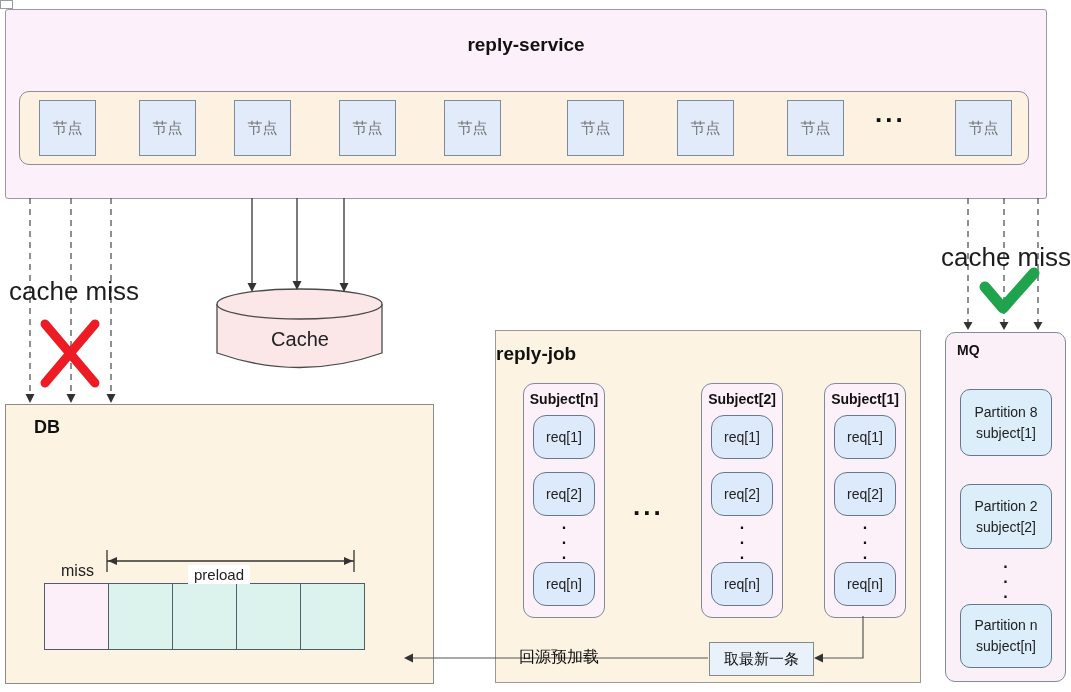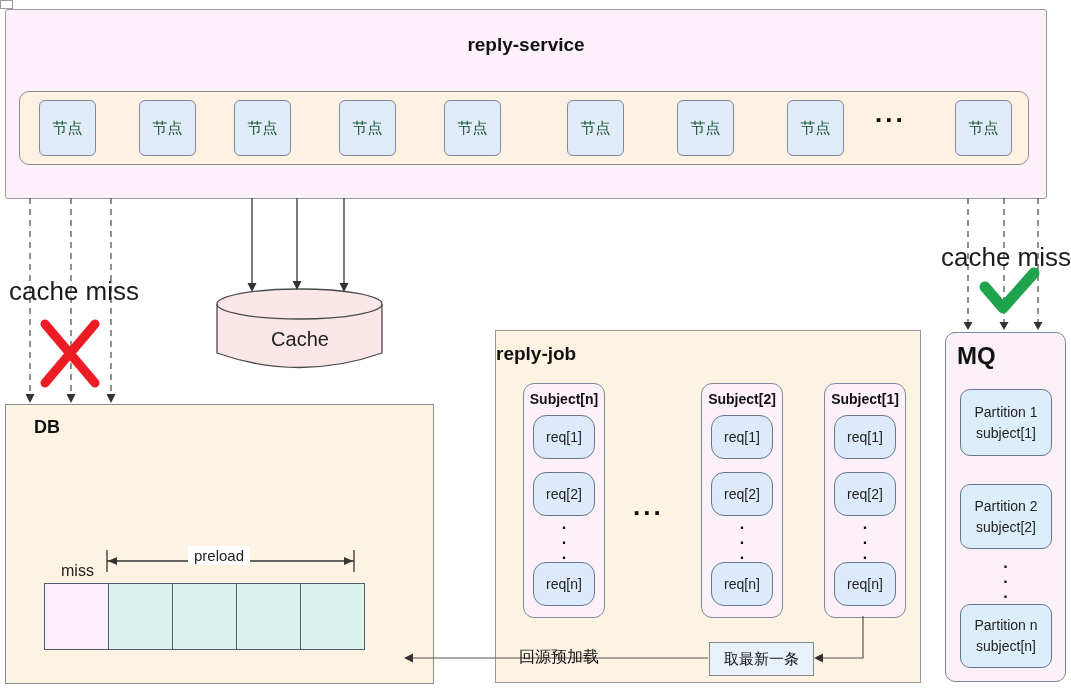--- a/index.html
+++ b/index.html
@@ -13,8 +13,8 @@
   .service-box{left:5px;top:9px;width:1040px;height:188px;background:#fcf0fa;border:1.5px solid #9a9aa0;border-radius:3px;}
   .service-title{left:0;top:24px;width:100%;text-align:center;font-weight:bold;font-size:19px;color:#111;}
   .node-wrap{left:13px;top:81px;width:1008px;height:72px;background:#fdf2e1;border:1.5px solid #8d8d93;border-radius:10px;}
-  .node{width:55px;height:54px;top:8px;background:#e1ebfa;border:1.2px solid #7d8b9c;border-radius:6px;
-        display:flex;align-items:center;justify-content:center;font-size:15px;color:#14532d;}
+  .node{width:55px;height:54px;top:8px;background:#e1ebfa;border:1.2px solid #7d8b9c;border-radius:0;
+        display:flex;align-items:center;justify-content:center;font-size:15px;color:#737373;}
   .hdots{font-weight:bold;font-size:26px;letter-spacing:3px;color:#111;}
   
   .cache-miss{font-size:26px;color:#1c1c1c;white-space:nowrap;}

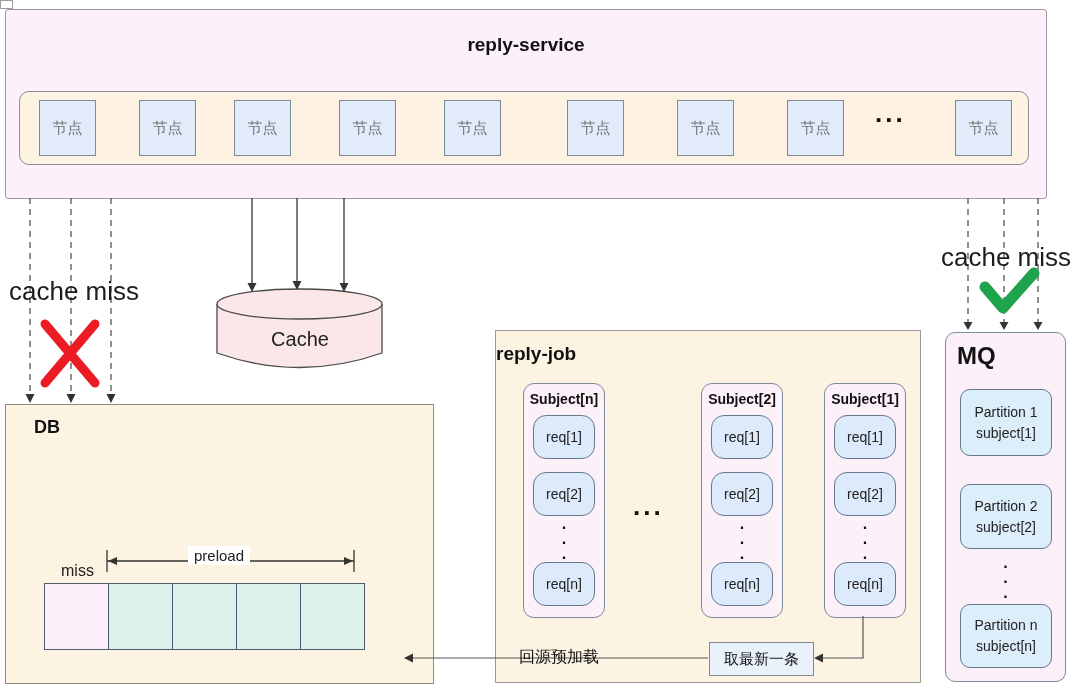--- a/index.html
+++ b/index.html
@@ -42,7 +42,7 @@
   .back-label{left:23px;top:316px;font-size:16px;color:#111;}
   
   .mq-box{left:945px;top:332px;width:119px;height:348px;background:#fbeff8;border:1.5px solid #7d8b9c;border-radius:10px;}
-  .mq-title{left:11px;top:9px;font-weight:bold;font-size:24px;color:#111;}
+  .mq-title{left:11px;top:9px;font-weight:bold;font-size:14px;color:#111;}
   .partition{left:14px;width:90px;background:#ddeefb;border:1.2px solid #66788c;border-radius:10px;
        display:flex;flex-direction:column;align-items:center;justify-content:center;font-size:14px;line-height:1.5;color:#222;}
   

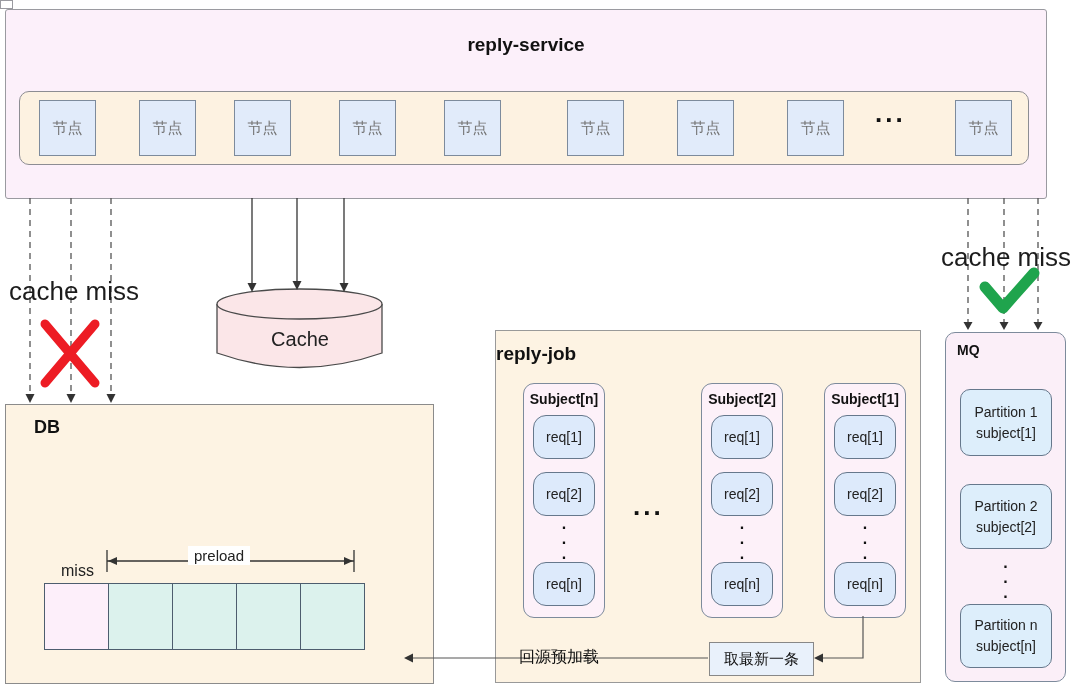--- a/index.html
+++ b/index.html
@@ -133,7 +133,7 @@
 <div class="abs mq-box">
   <div class="abs mq-title">MQ</div>
   <div class="abs partition" style="top:56px;height:65px">
-    <span>Partition 1</span>
+    <span>Partition 8</span>
       <span>subject[1]</span>
   </div>
   <div class="abs partition" style="top:151px;height:63px">

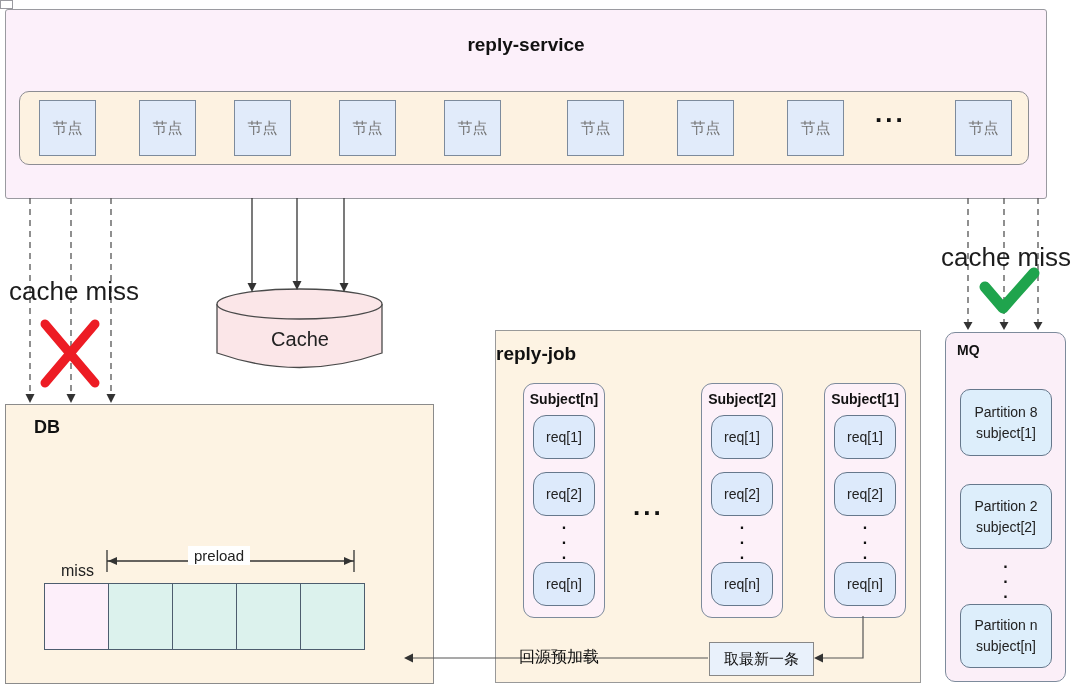--- a/index.html
+++ b/index.html
@@ -216,6 +216,6 @@
 </svg>
 
 <div class="abs cache-label ztop">Cache</div>
-<div class="abs preload-label ztop" style="left:188px;top:546px">preload</div>
+<div class="abs preload-label ztop" style="left:188px;top:565px">preload</div>
 
 </body></html>

